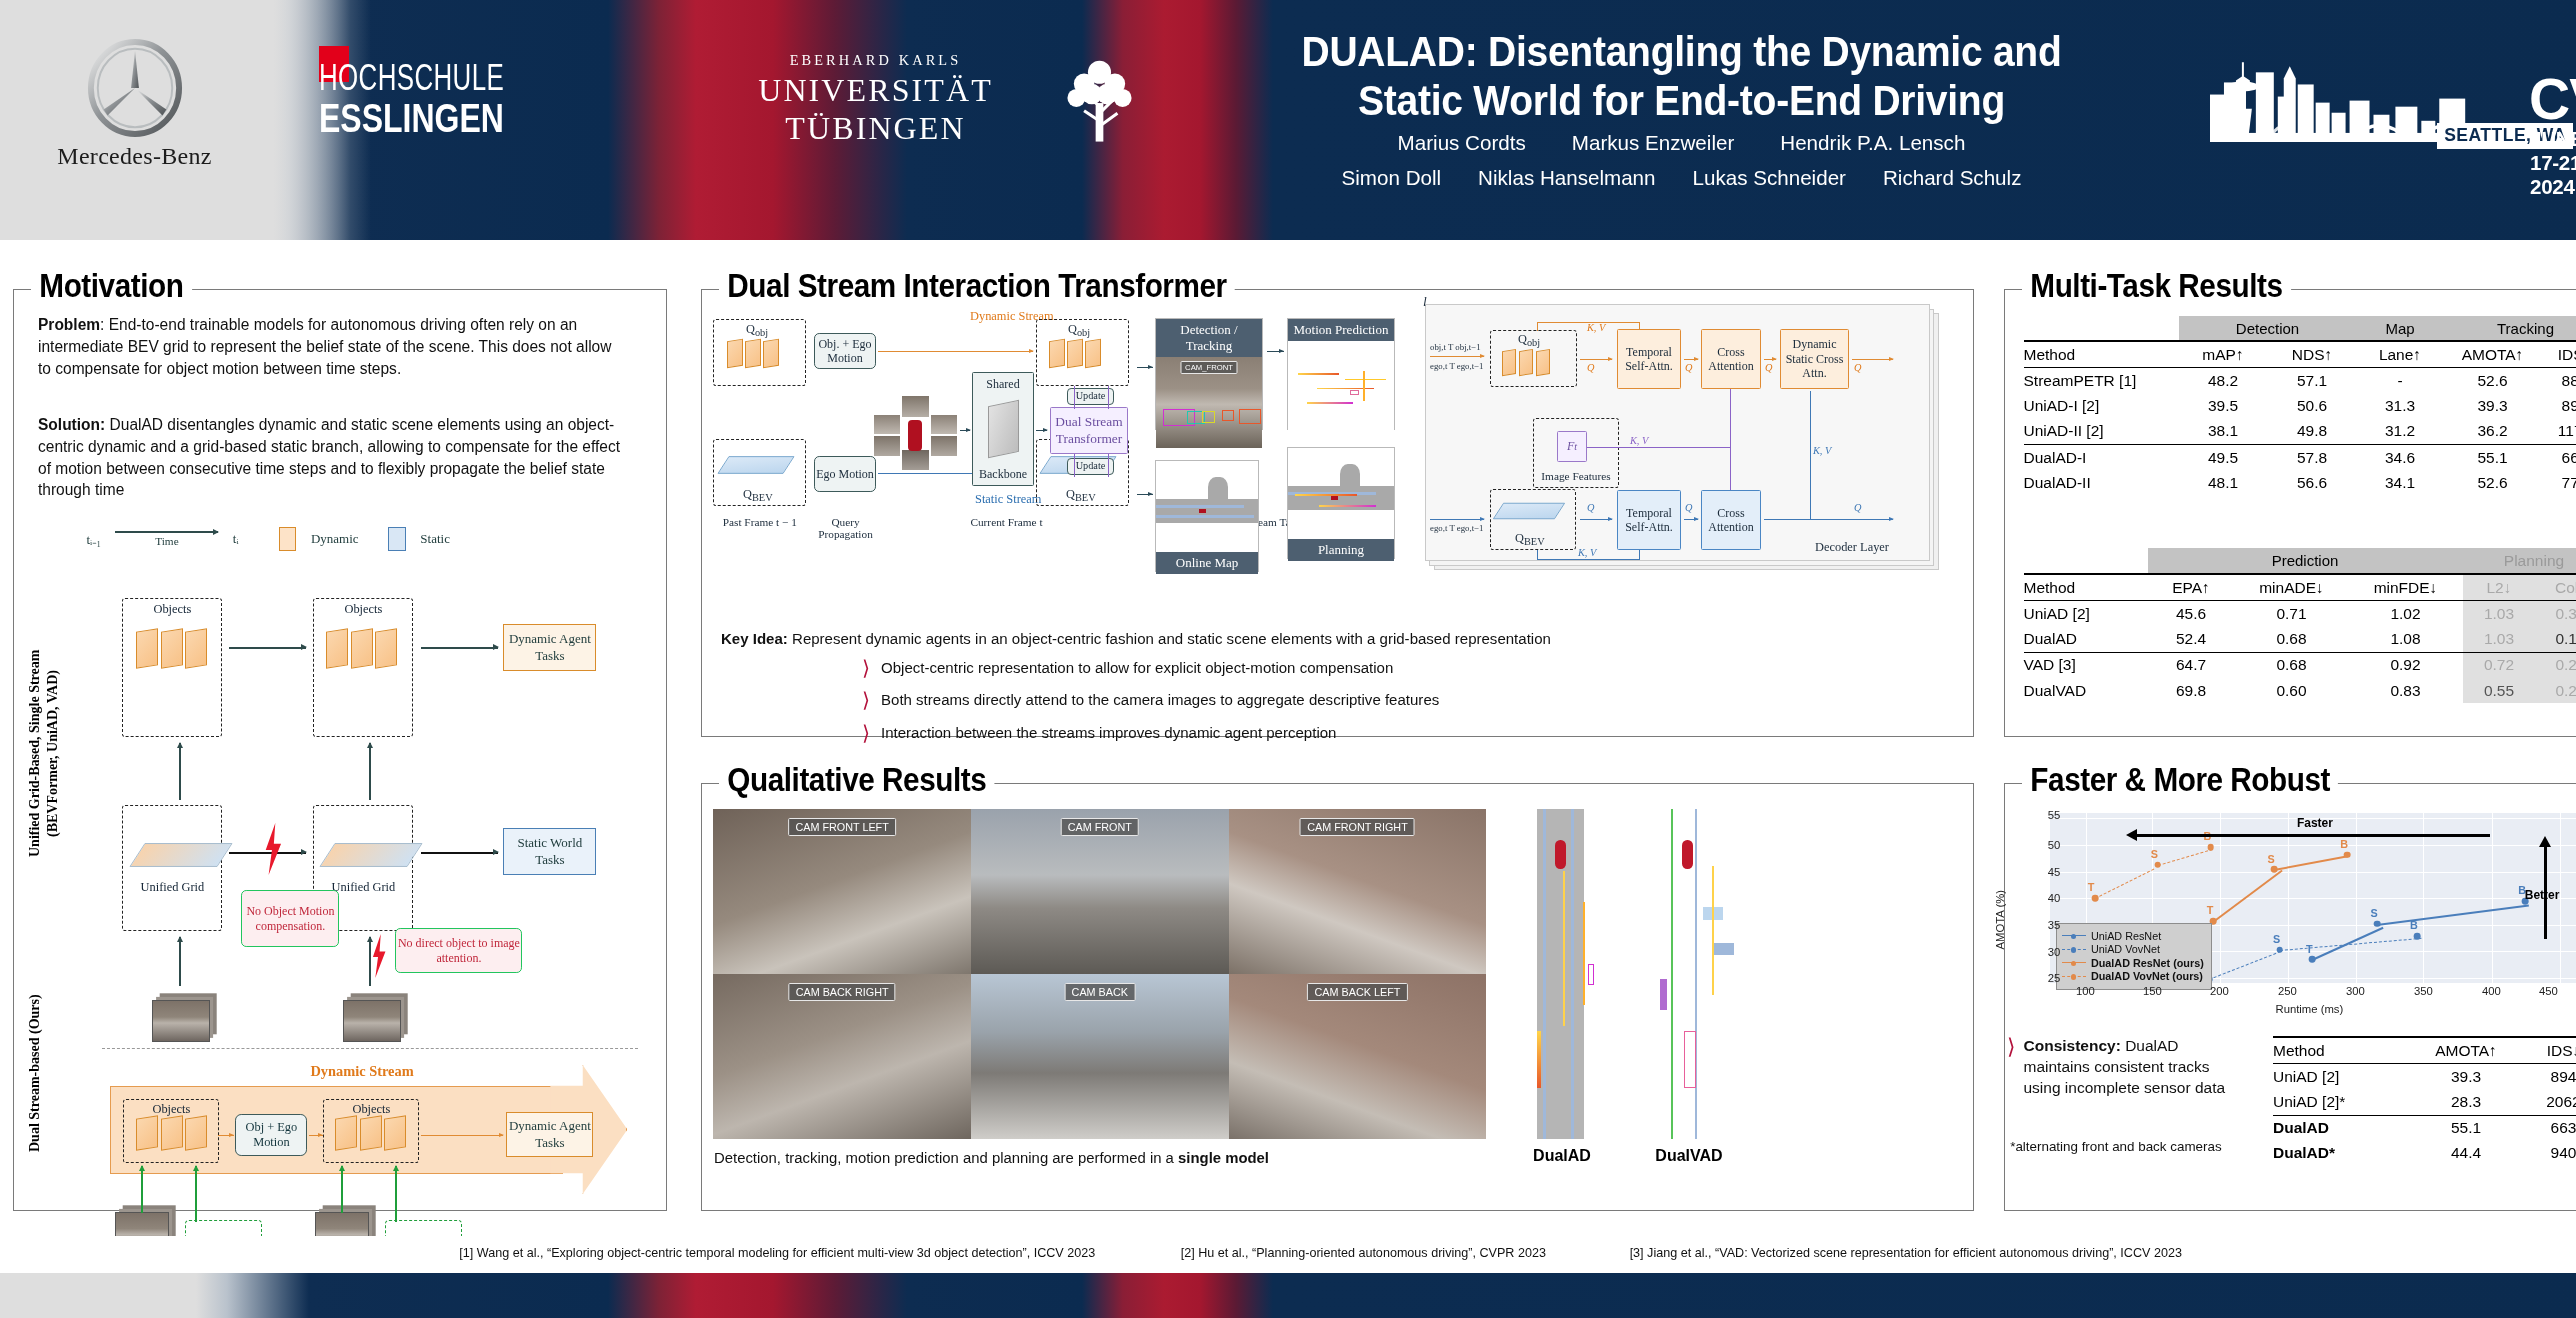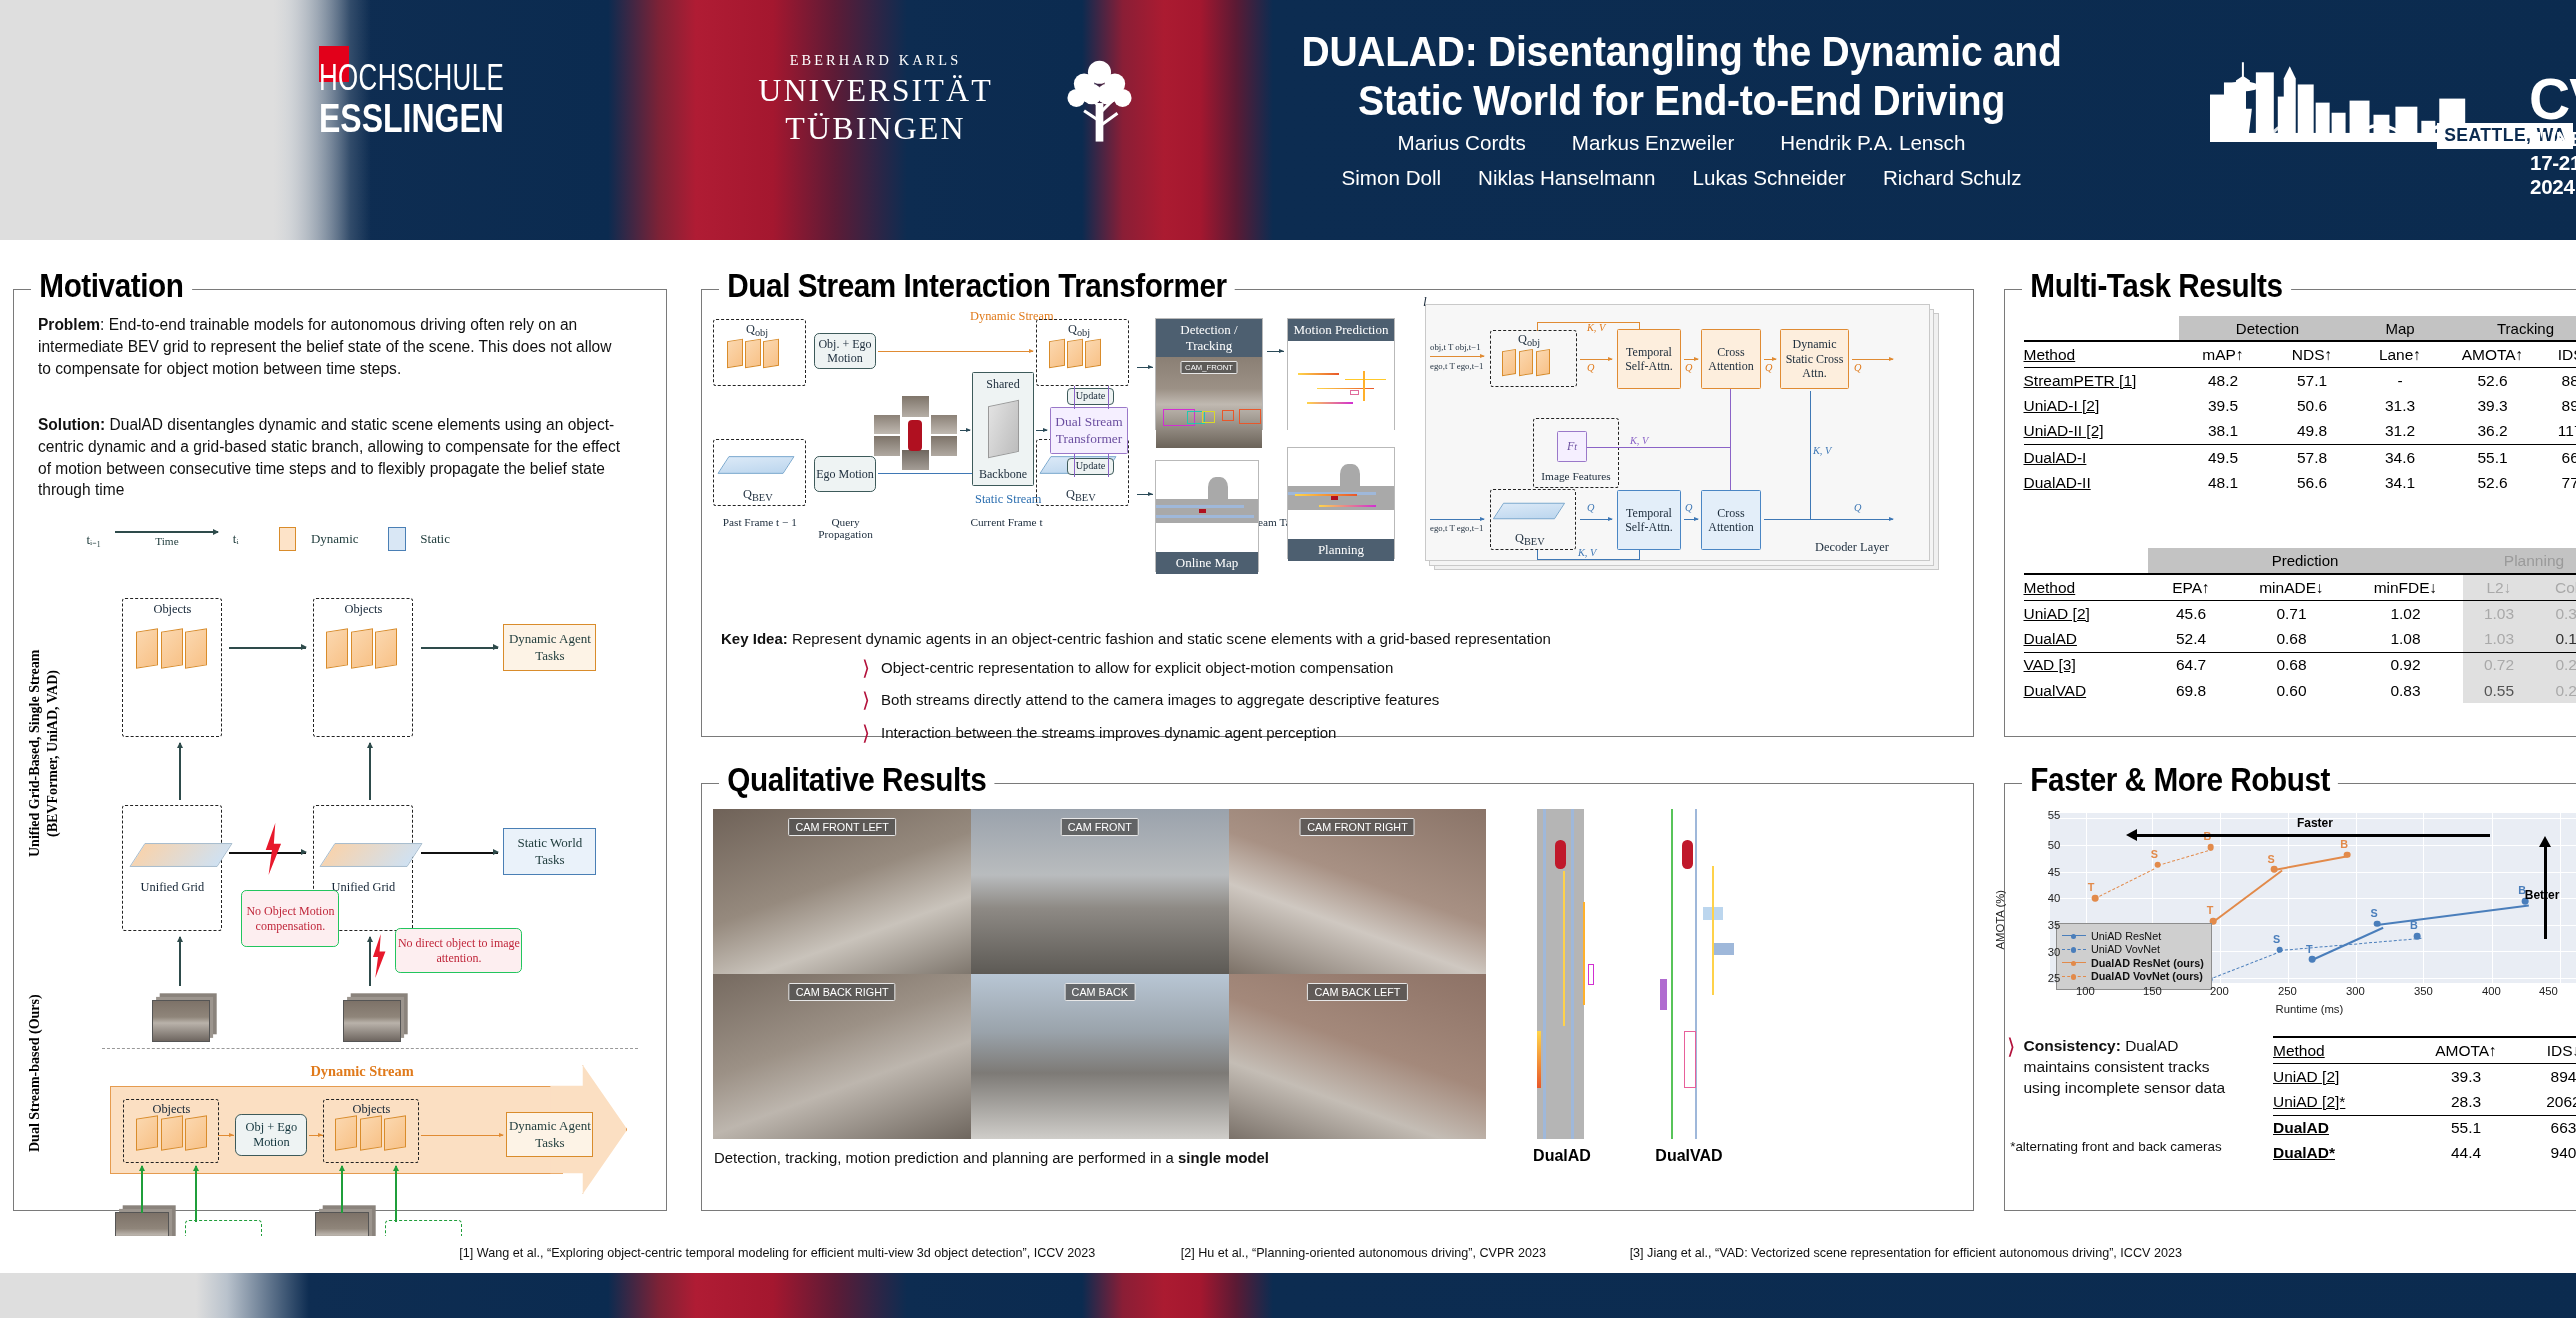--- a/index.html
+++ b/index.html
@@ -265,6 +265,25 @@
 <div id="header">
   <div id="hdr-grad-fade"></div>
 
+  <div class="logo-mb">
+    <div class="mb-star">
+      <svg width="98" height="98" viewBox="0 0 100 100">
+        <defs>
+            <linearGradient id="mbg" x1="0" y1="0" x2="1" y2="1">
+          <stop offset="0%" stop-color="#f2f2f2"></stop>
+              <stop offset="45%" stop-color="#8f9396"></stop>
+          <stop offset="100%" stop-color="#4f5356"></stop>
+            </linearGradient>
+          </defs>
+        <ellipse cx="50" cy="50" rx="45" ry="47" fill="none" stroke="url(#mbg)" stroke-width="6"></ellipse>
+        <ellipse cx="50" cy="50" rx="38" ry="40" fill="none" stroke="#b9bdbf" stroke-width="2"></ellipse>
+        <path d="M50 12 L54 50 L46 50 Z" fill="url(#mbg)"></path>
+        <path d="M50 50 L18 72 L22 78 Z" fill="url(#mbg)"></path>
+        <path d="M50 50 L82 72 L78 78 Z" fill="url(#mbg)"></path>
+      </svg>
+    </div>
+    <div class="mb-word">Mercedes-Benz</div>
+  </div>
 
   <div class="logo-hse">
     <div class="hse-flag"></div>

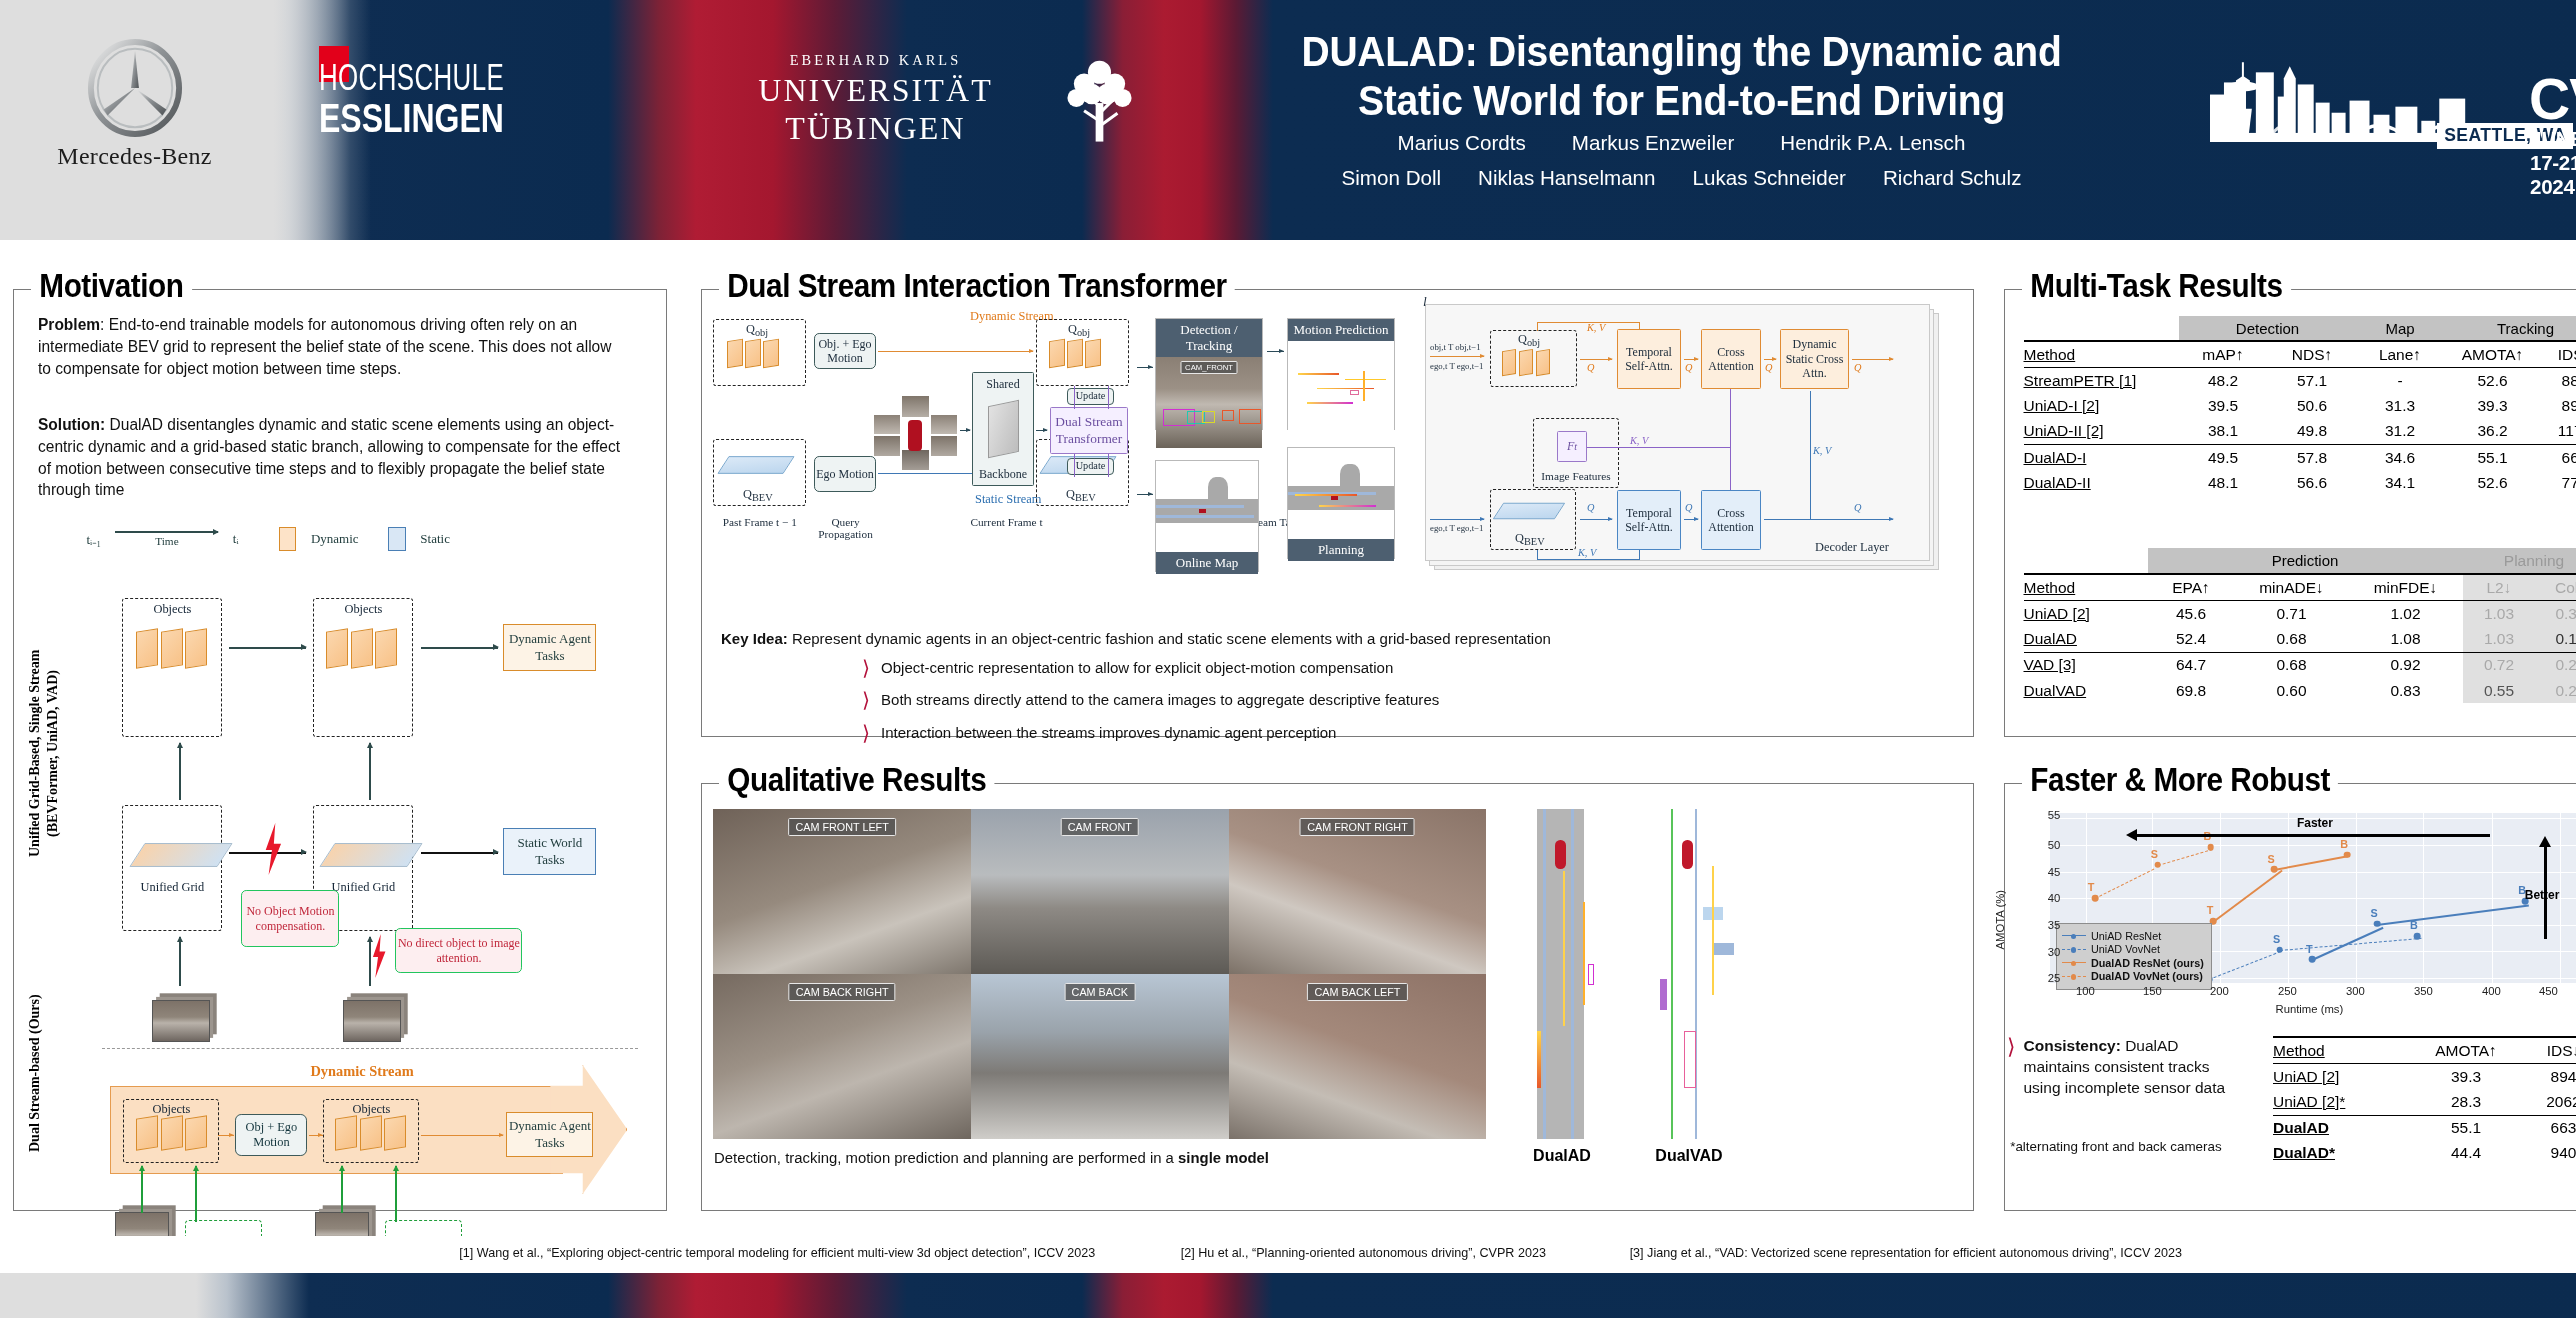--- a/index.html
+++ b/index.html
@@ -199,7 +199,7 @@
   
   table.rt { border-collapse:collapse; font-size:15.5px; color:#000; }
   table.rt th, table.rt td { padding:3.6px 0; text-align:center; white-space:nowrap; font-weight:400; }
-  table.rt th.m, table.rt td.m { text-align:left;text-decoration:underline; }
+  table.rt th.m, table.rt td.m { text-align:left; }
   .grphdr { background:#c3c3c3; font-size:15px; }
   .rule-top td, .rule-top th { border-top:2.1px solid #000; }
   .rule-thin td, .rule-thin th { border-top:1px solid #000; }

